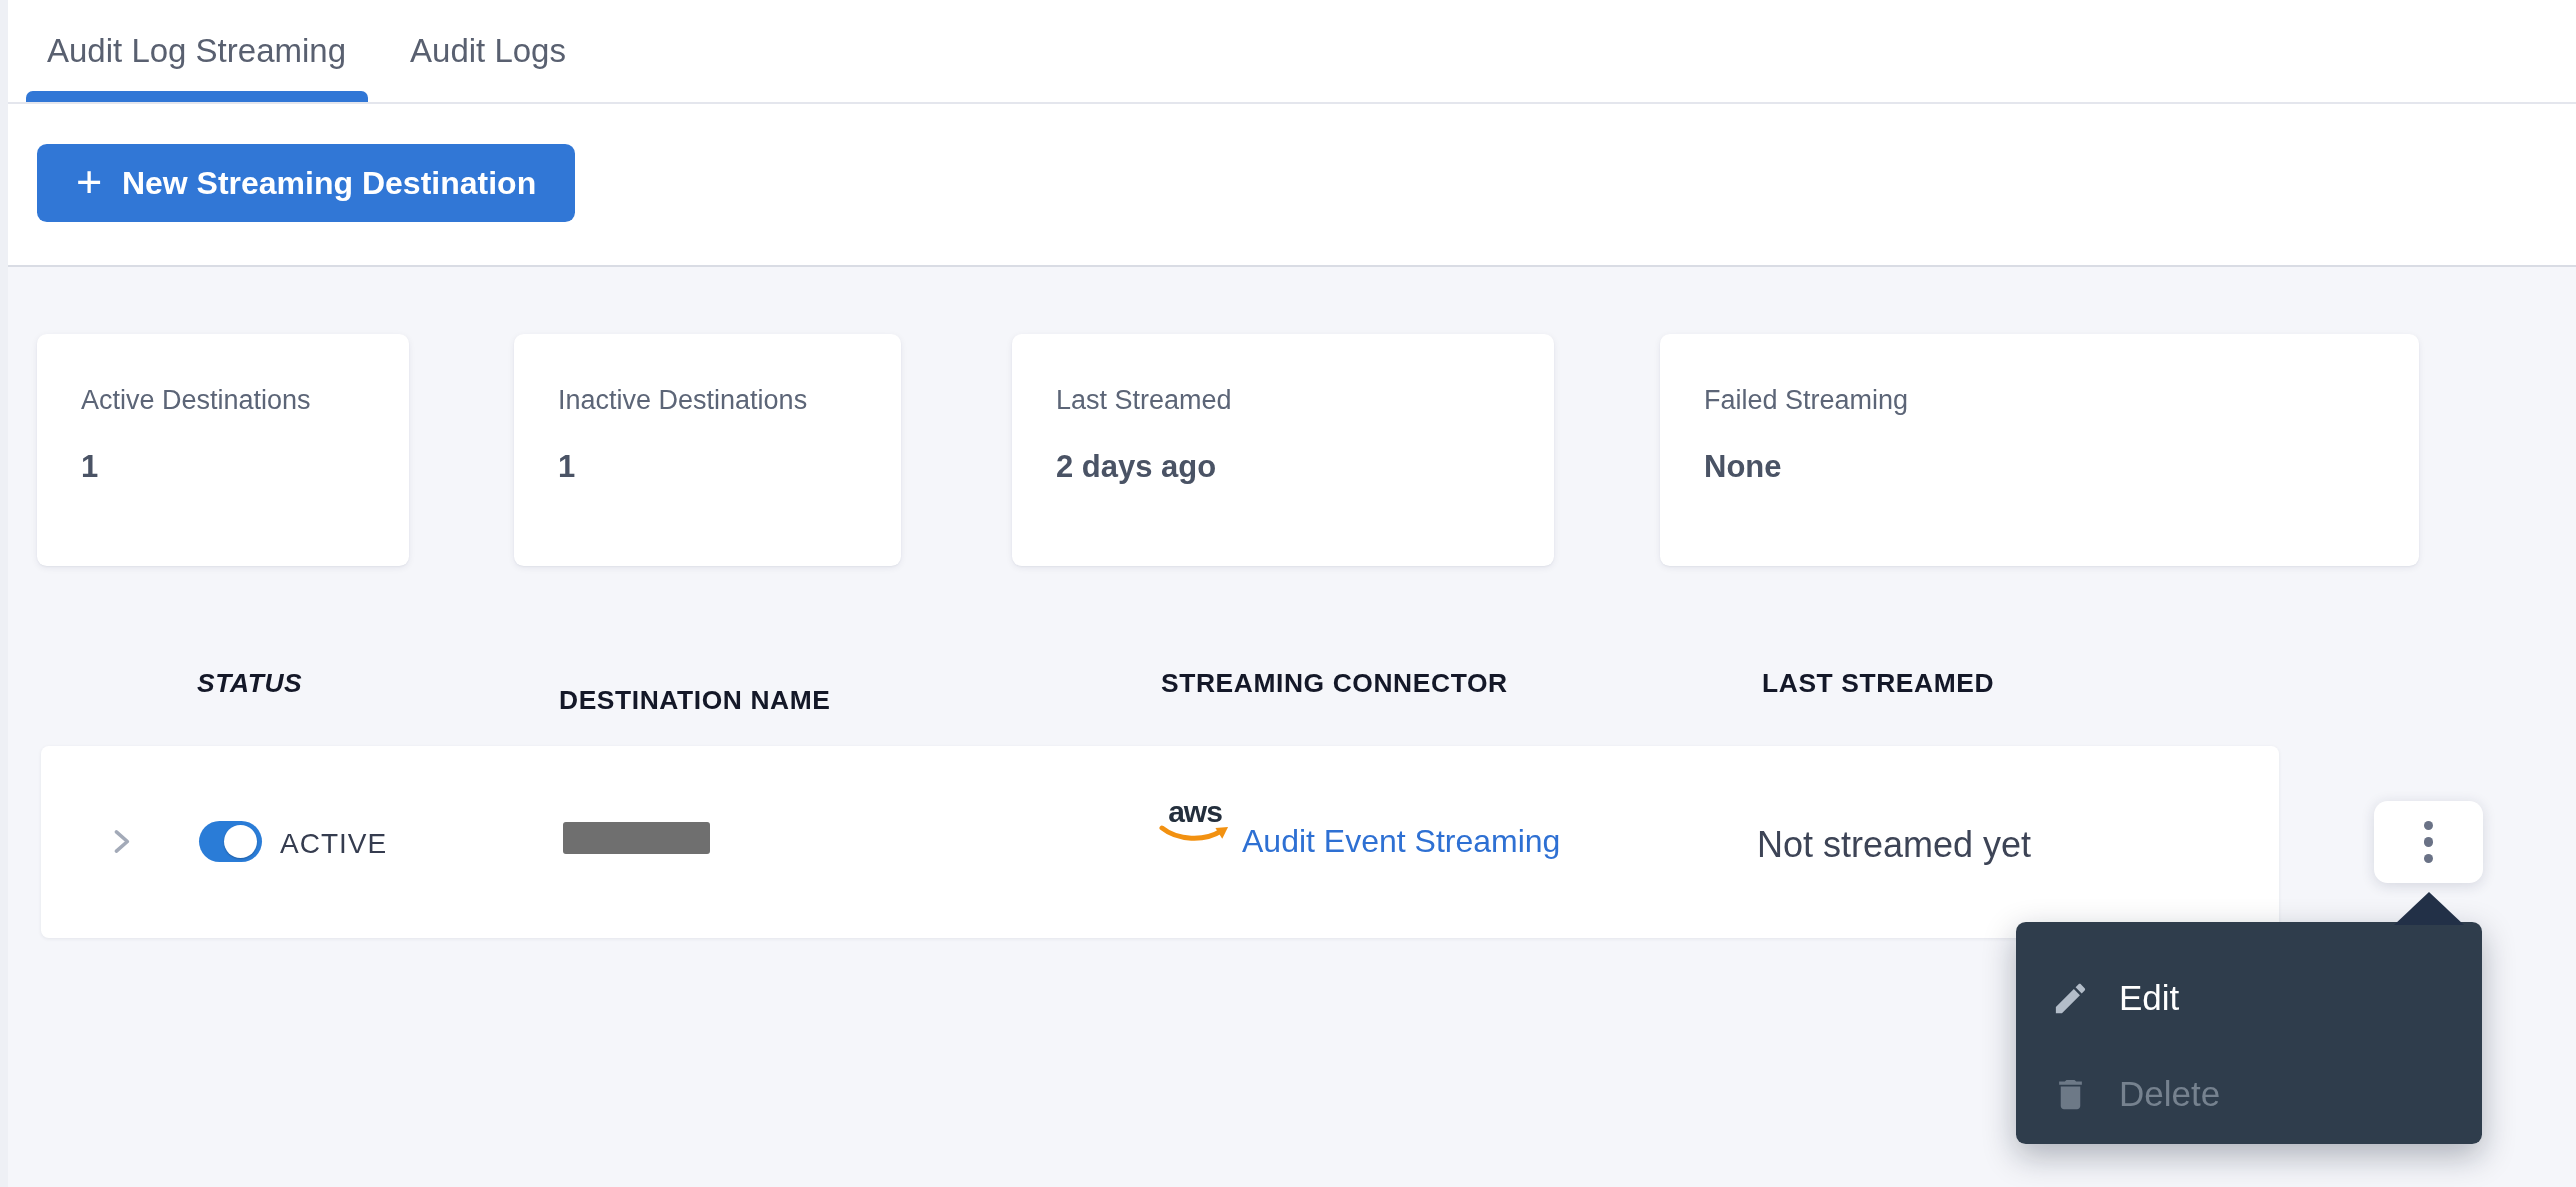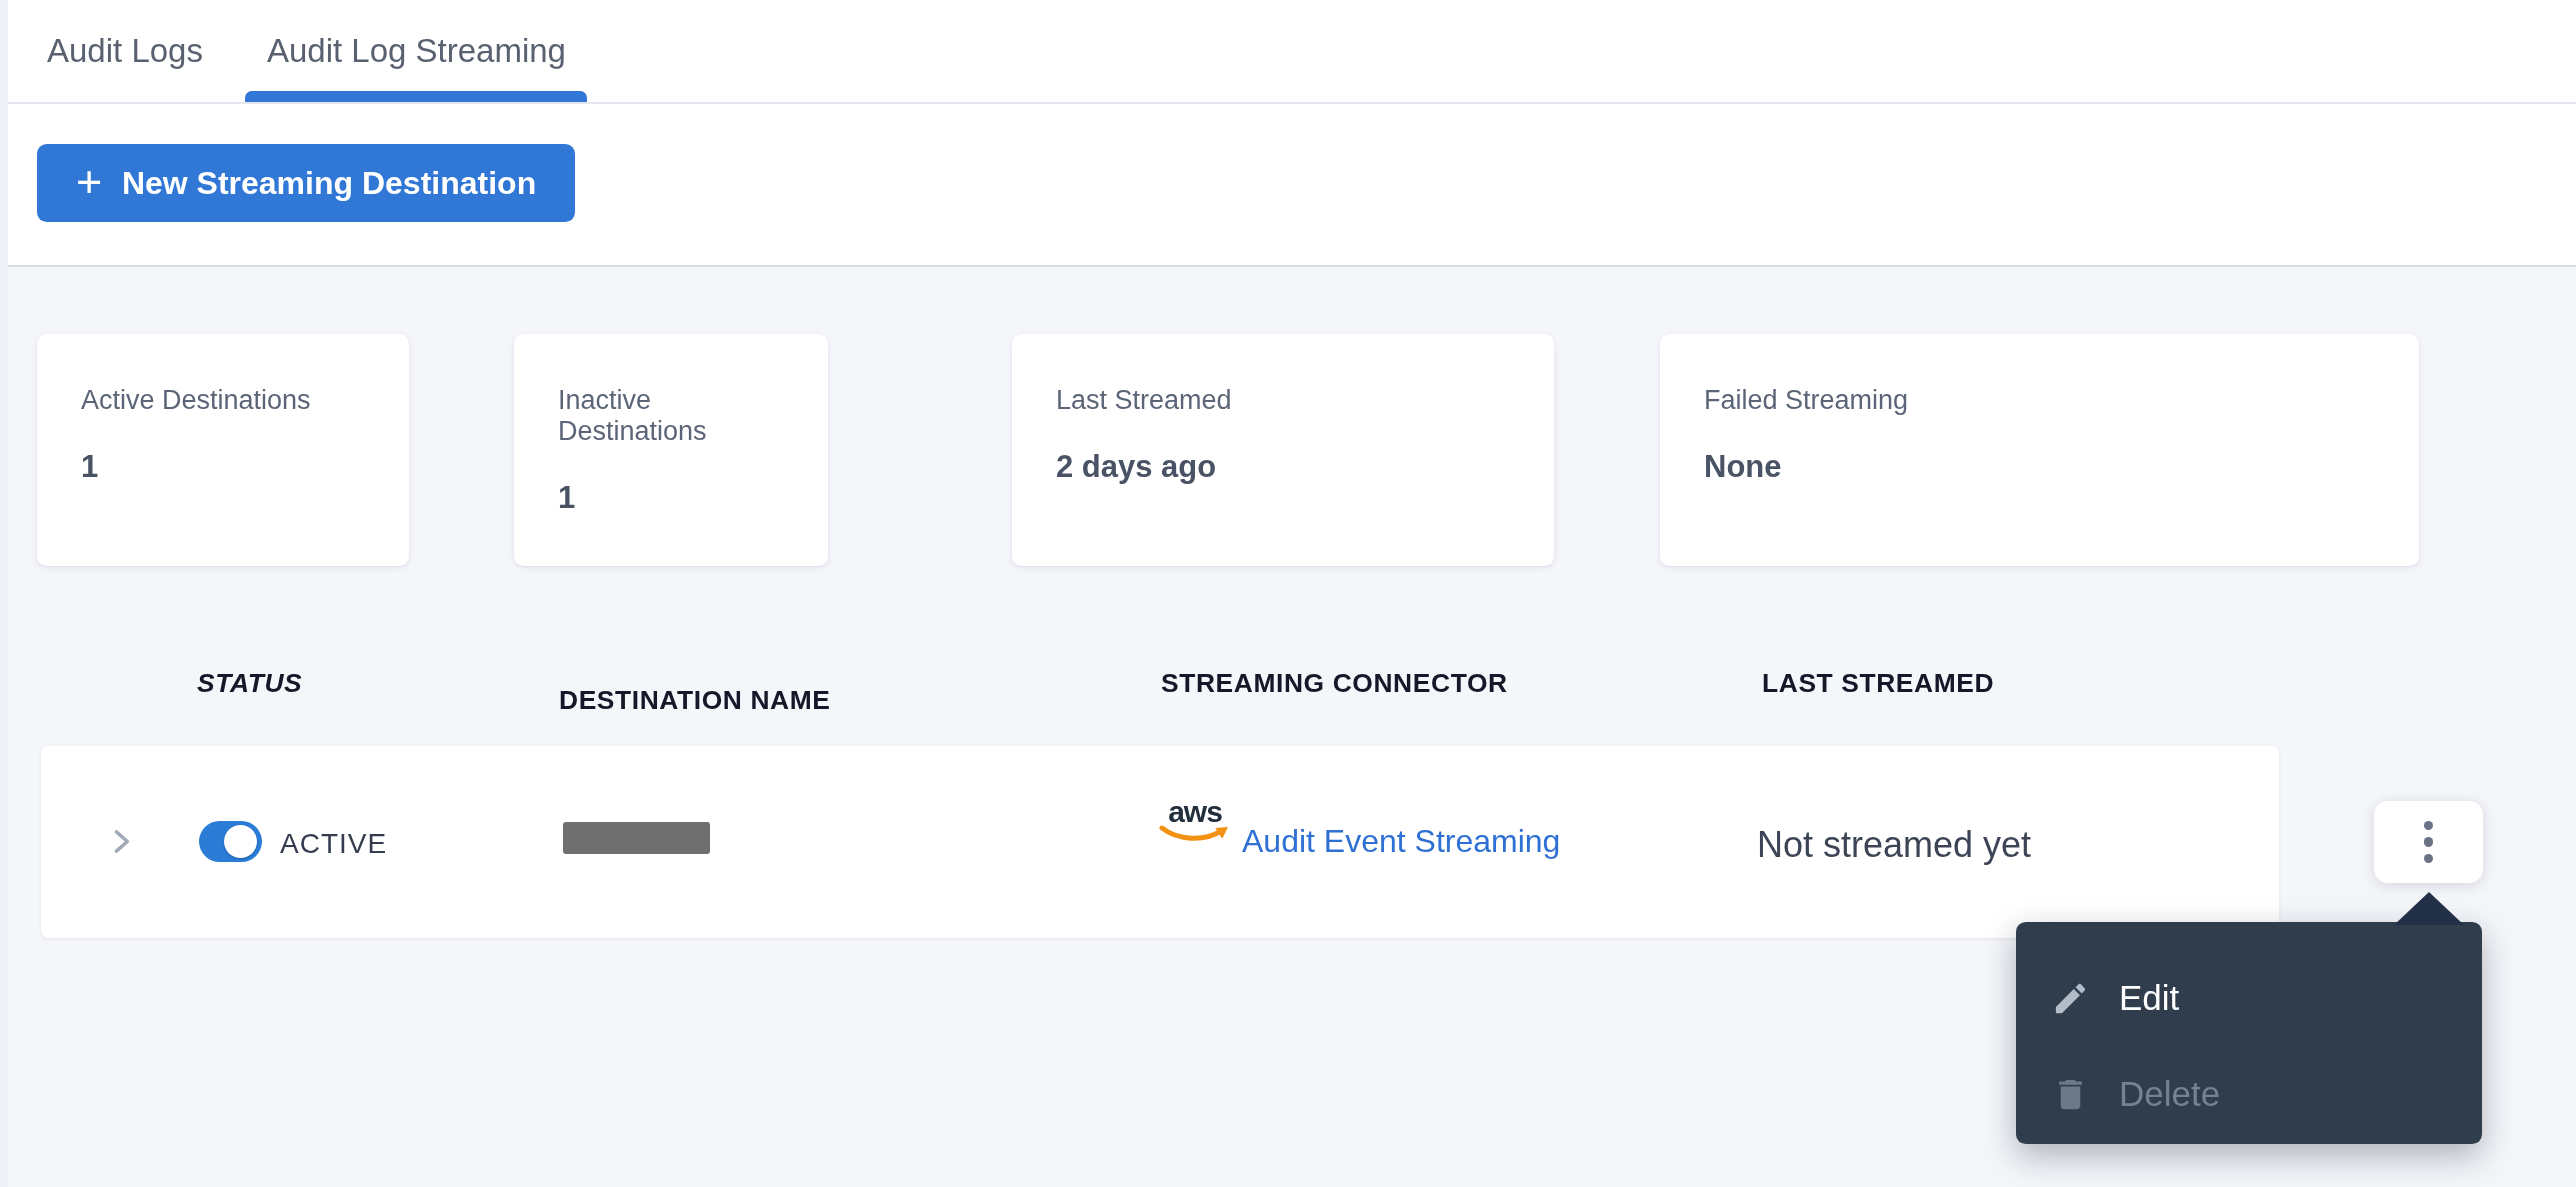--- a/index.html
+++ b/index.html
@@ -115,12 +115,12 @@
   <div class="edge-strip"></div>
 
   <div class="tabs-bar">
-    <div class="tab">
-      <span>Audit Logs</span>
-    </div>
     <div class="tab active">
       <span>Audit Log Streaming</span>
       <span class="tab-underline"></span>
+    </div>
+    <div class="tab">
+      <span>Audit Logs</span>
     </div>
   </div>
 

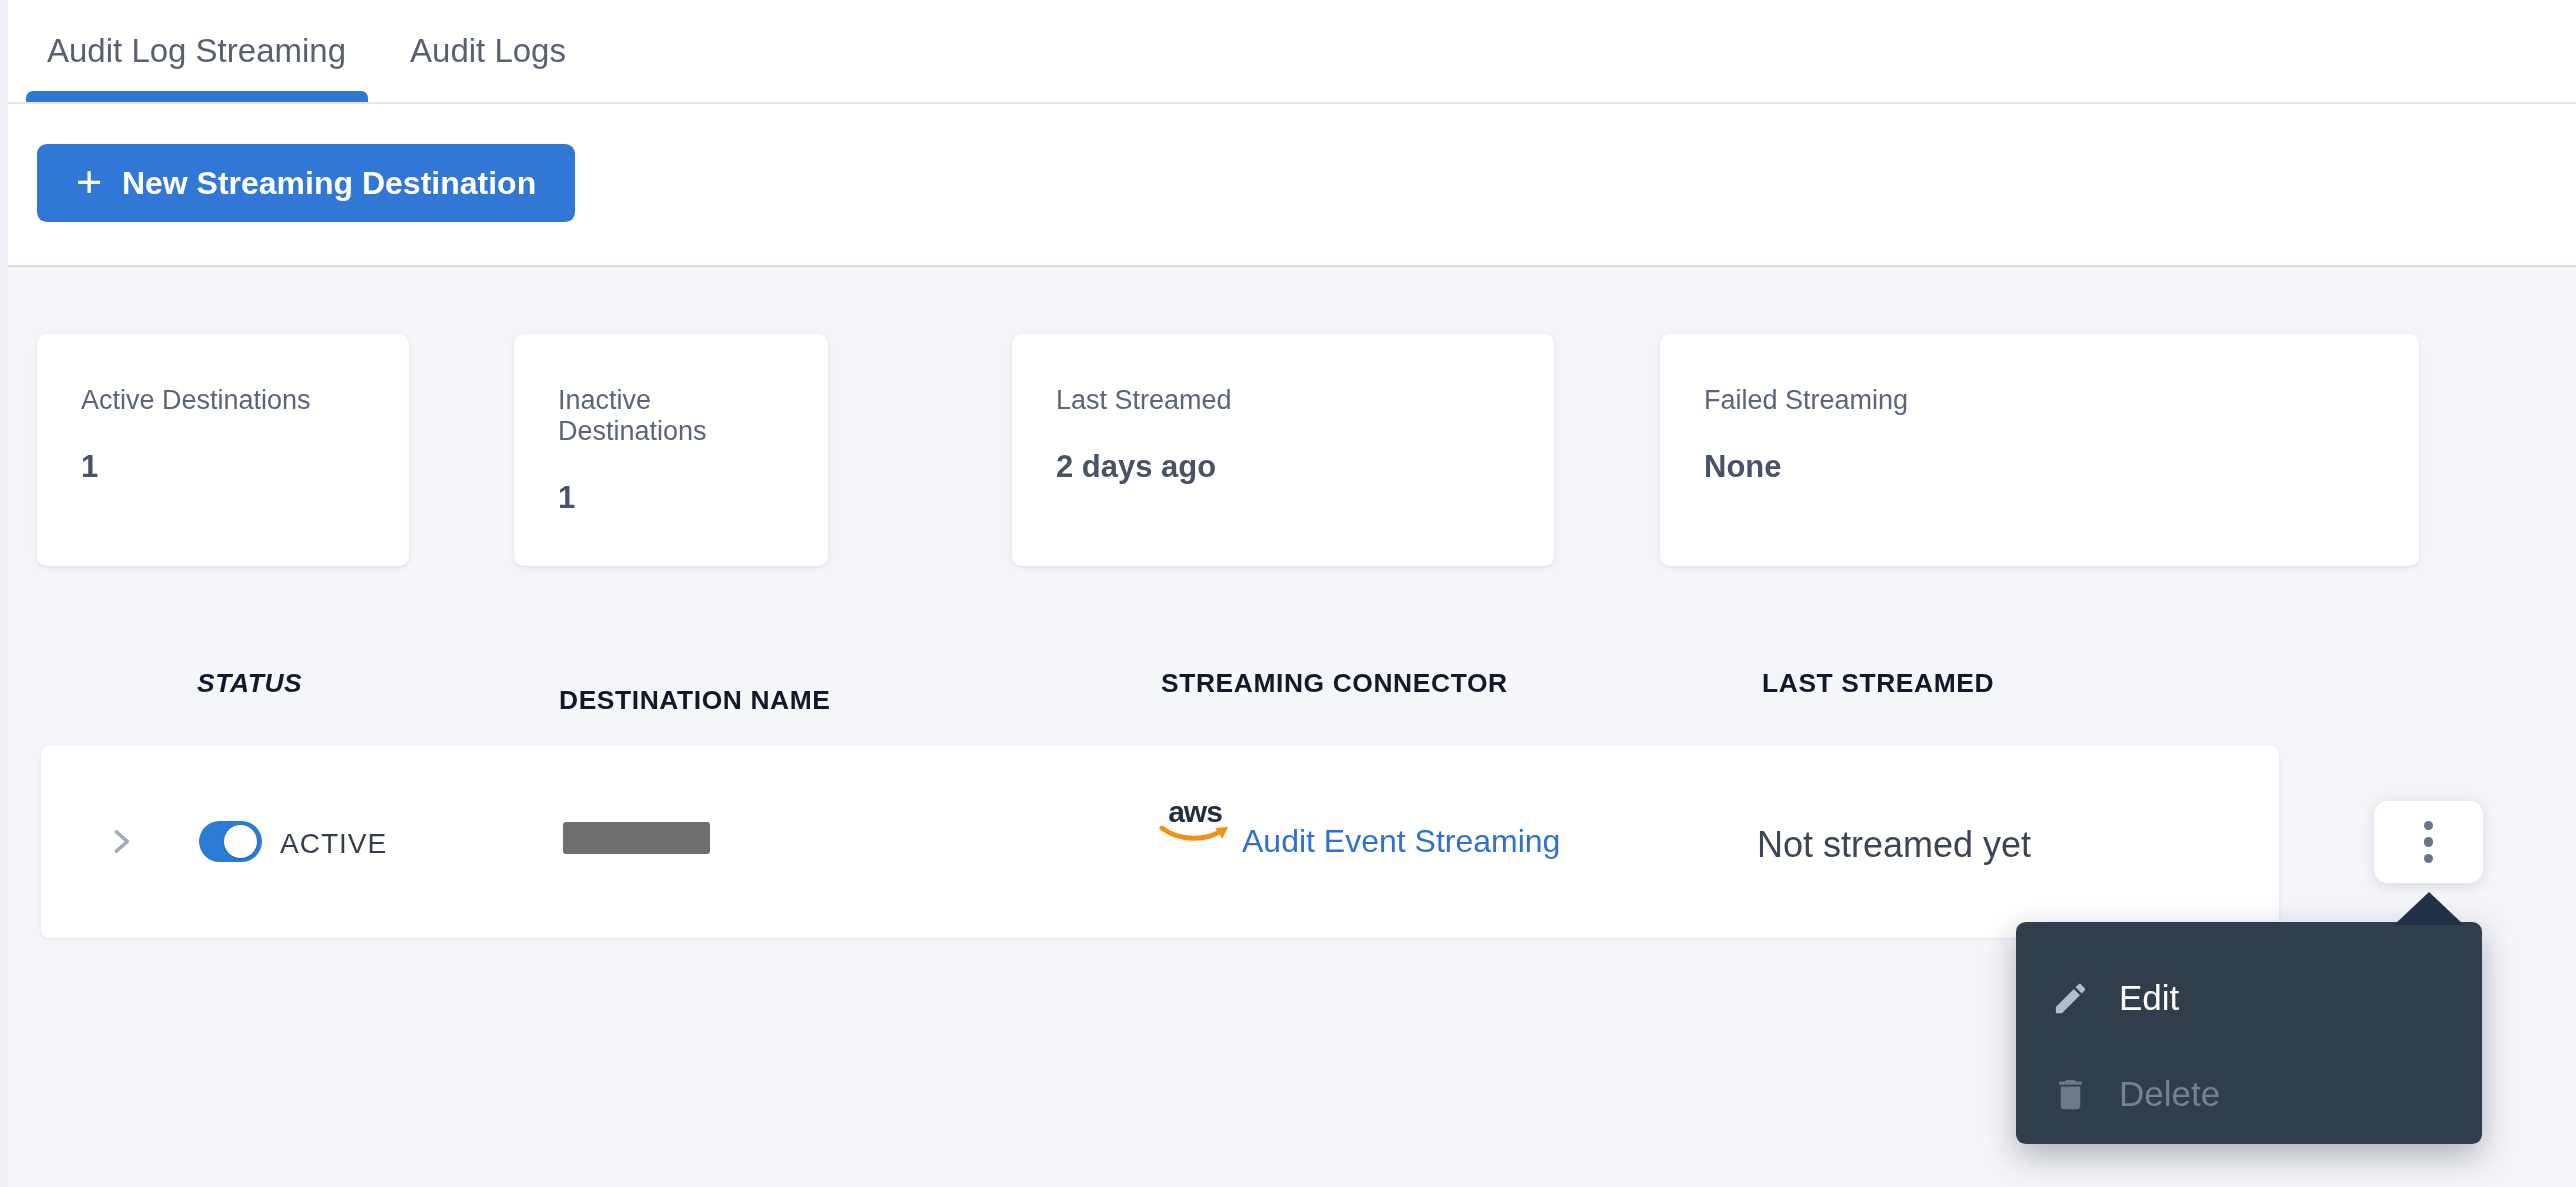--- a/index.html
+++ b/index.html
@@ -49,7 +49,7 @@
   .stat-card .stat-label{font-size:27px;color:#5c6577;}
   .stat-card .stat-value{margin-top:33px;font-size:31px;font-weight:700;color:#4a5365;}
   .card-1{left:37px;width:372px;}
-  .card-2{left:514px;width:314px;}
+  .card-2{left:514px;width:387px;}
   .card-3{left:1012px;width:542px;}
   .card-4{left:1660px;width:759px;}
 

